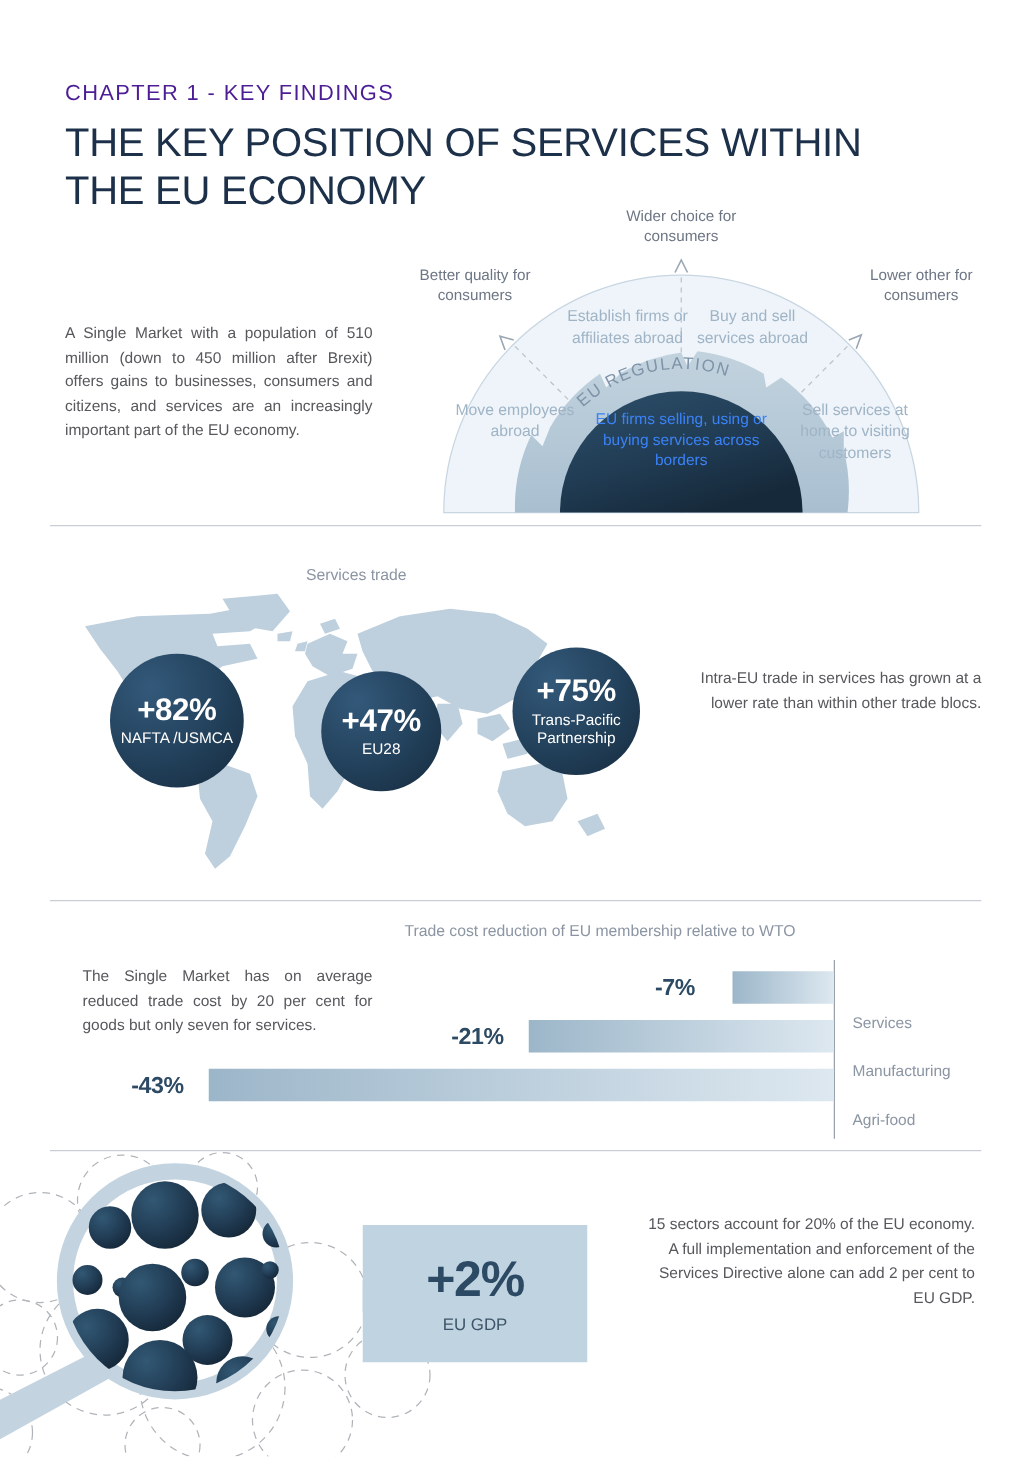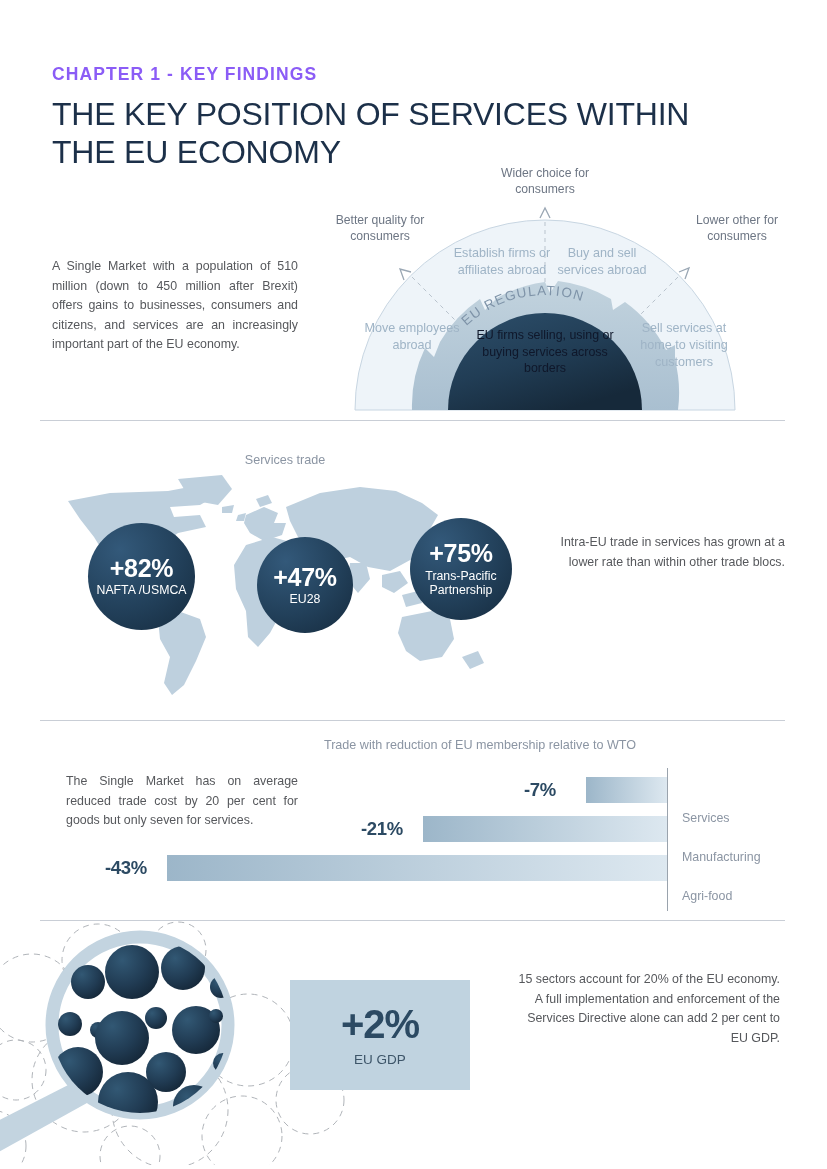--- a/index.html
+++ b/index.html
@@ -14,7 +14,7 @@
   
   .kicker{
     position:absolute;left:52px;top:64px;
-    font-size:17.5px;letter-spacing:1.1px;color:#8b5cf6;font-weight:700;
+    font-size:17.5px;letter-spacing:1.1px;color:#4c1d95;font-weight:400;
   }
   .title{
     position:absolute;left:52px;top:95px;width:640px;

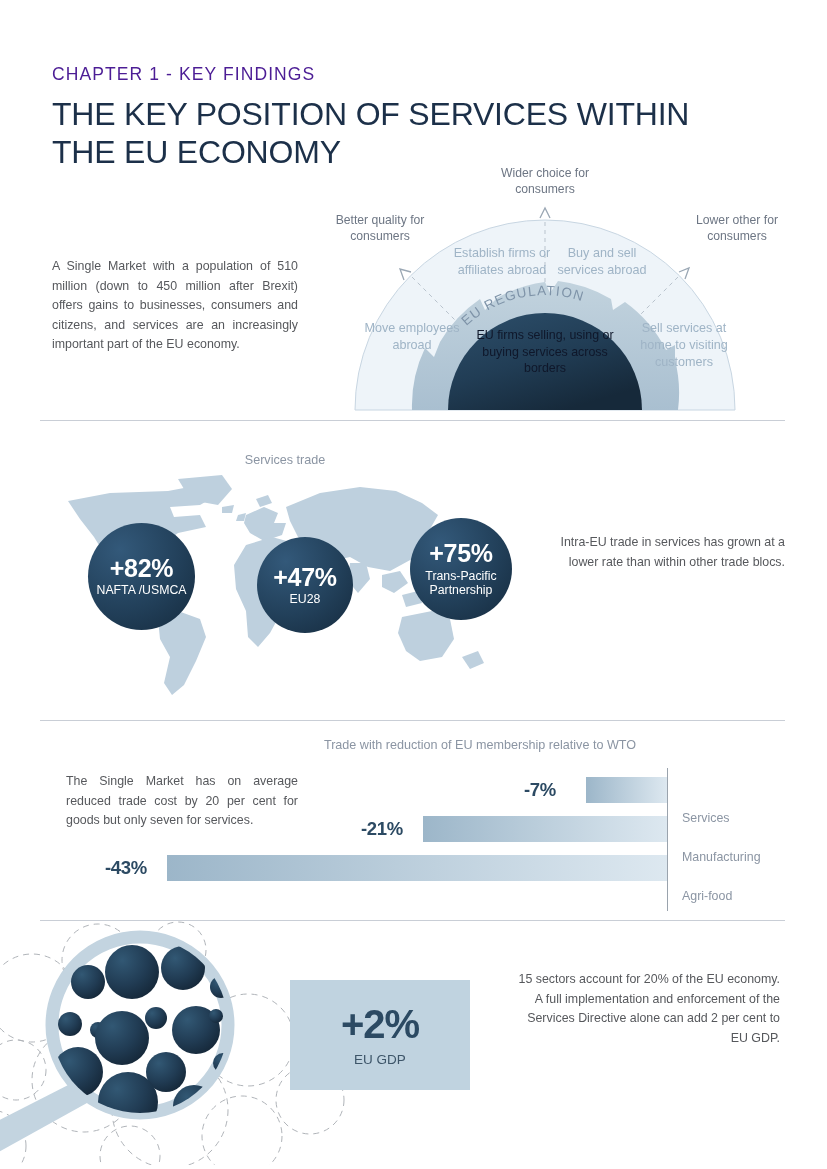--- a/index.html
+++ b/index.html
@@ -43,7 +43,7 @@
     position:absolute;font-size:12.6px;line-height:17px;color:#9fb4c6;text-align:center;
   }
   .centerlabel{
-    position:absolute;font-size:12.4px;line-height:16.5px;color:#0f172a;text-align:center;
+    position:absolute;font-size:12.4px;line-height:16.5px;color:#3b82f6;text-align:center;
     width:150px;
   }
   #p1{

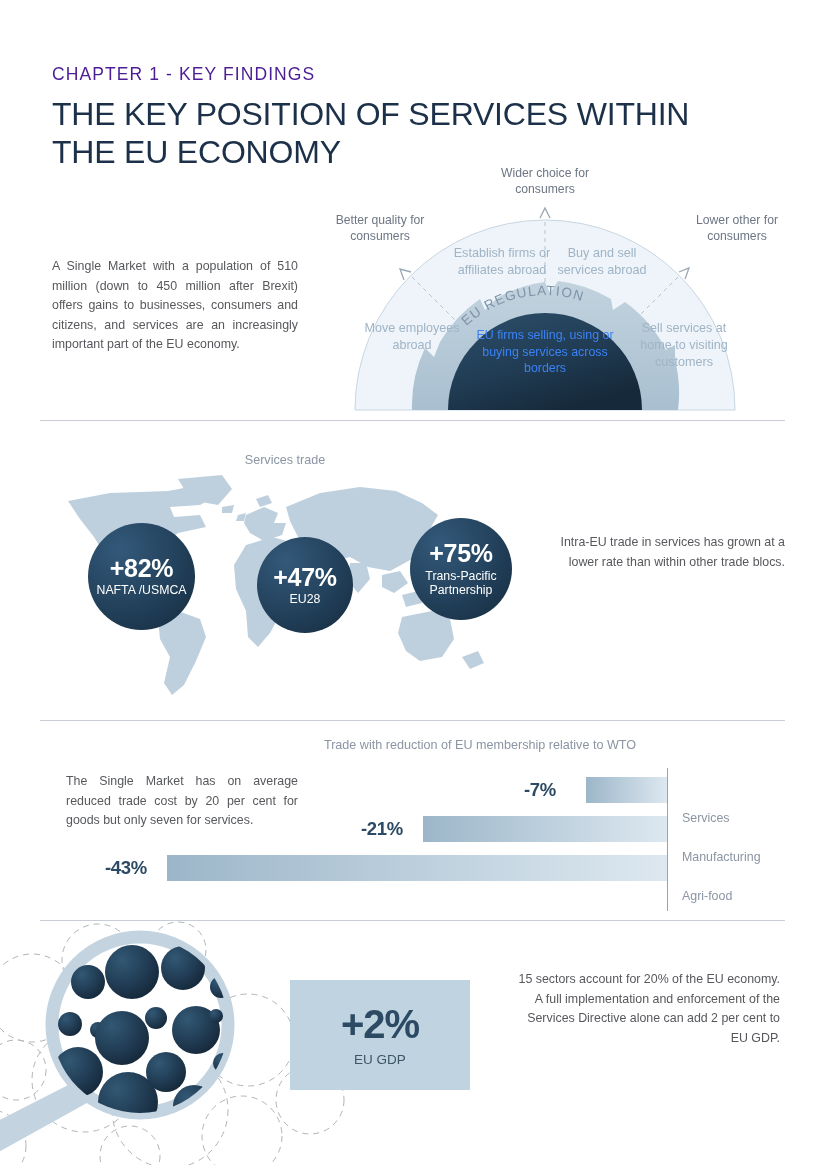--- a/index.html
+++ b/index.html
@@ -244,7 +244,7 @@
   <div class="divider" style="top:720px;"></div>
 
   <div id="sec3">
-    <div id="barTitle" class="sectitle">Trade with reduction of EU membership relative to WTO</div>
+    <div id="barTitle" class="sectitle">Trade cost reduction of EU membership relative to WTO</div>
     <div id="p3" class="para">The Single Market has on average reduced trade cost by 20 per cent for goods but only seven for services.</div>
 
     <div id="axis"></div>

